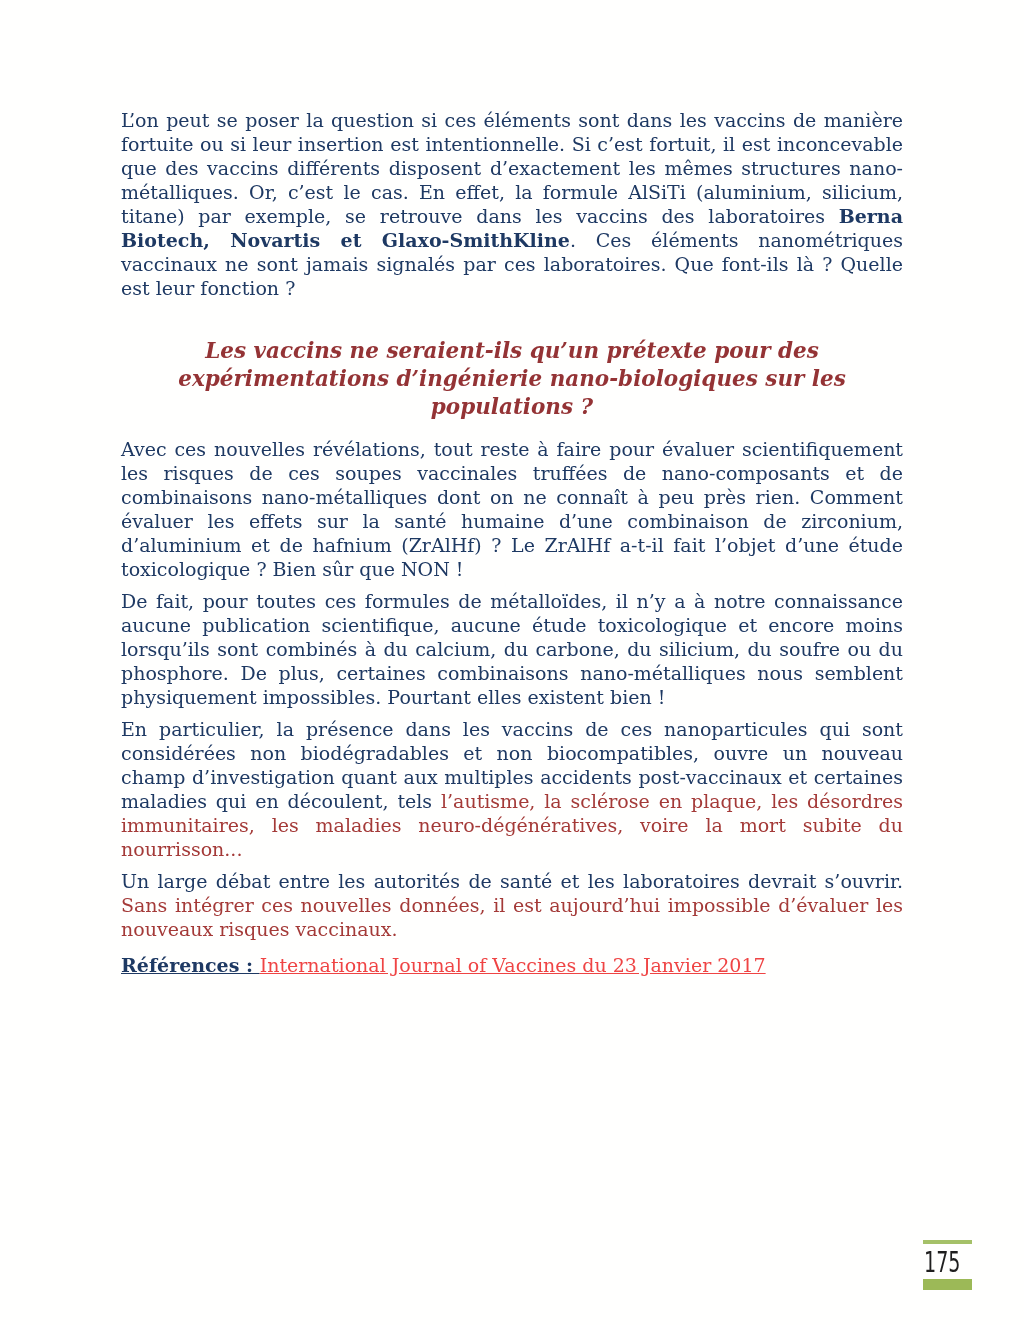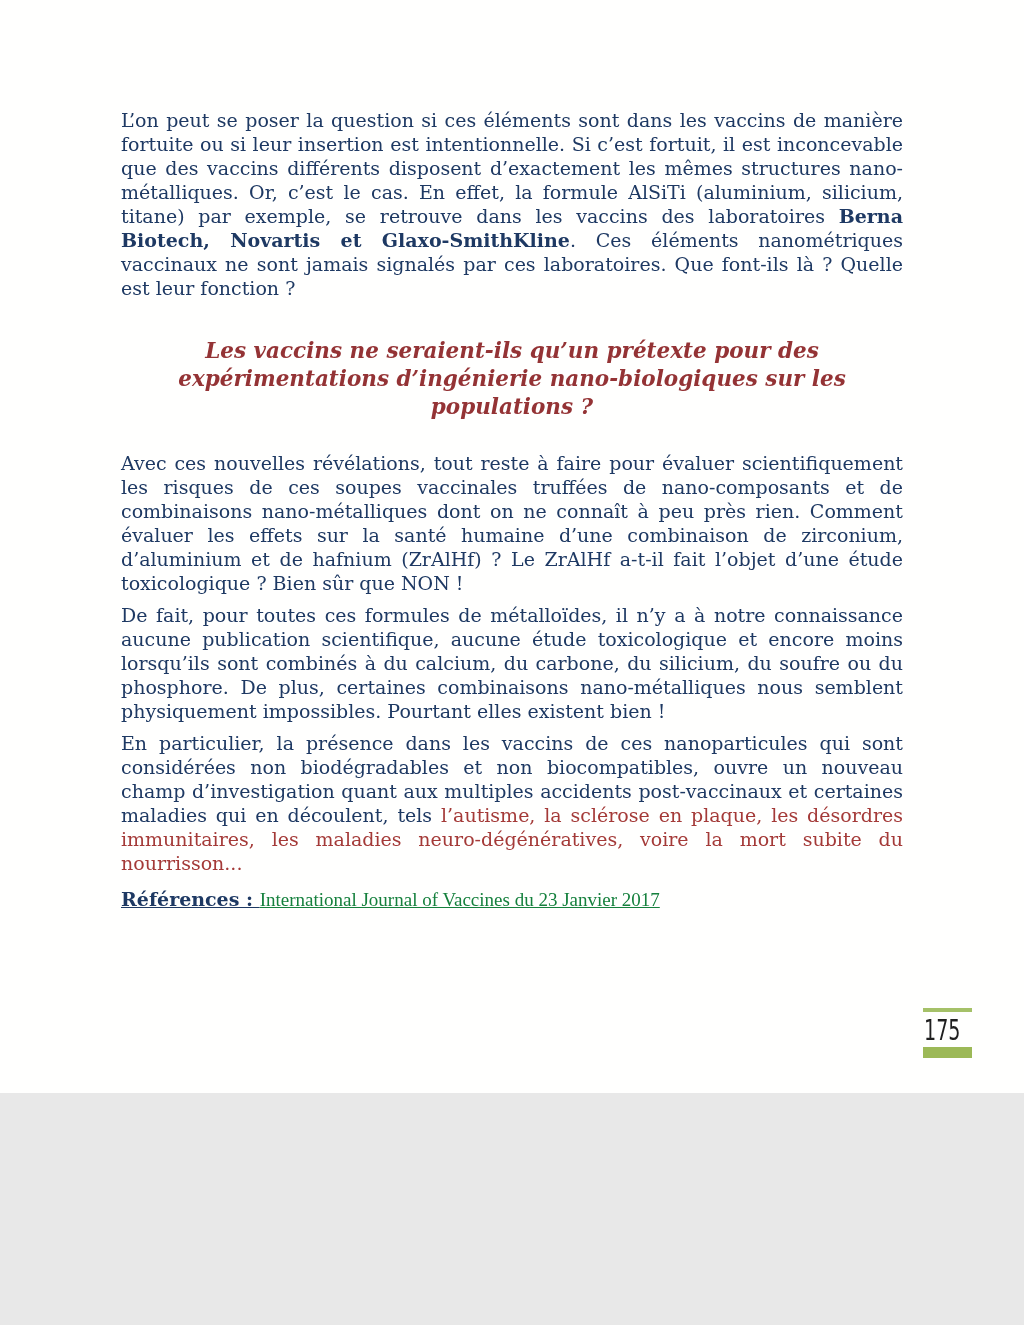--- a/index.html
+++ b/index.html
@@ -6,7 +6,7 @@
   .page {
     position: relative;
     width: 1024px;
-    height: 1093px;
+    height: 1325px;
     margin: 0 auto;
     background: #fffffe;
     font-family: "DejaVu Serif", serif;

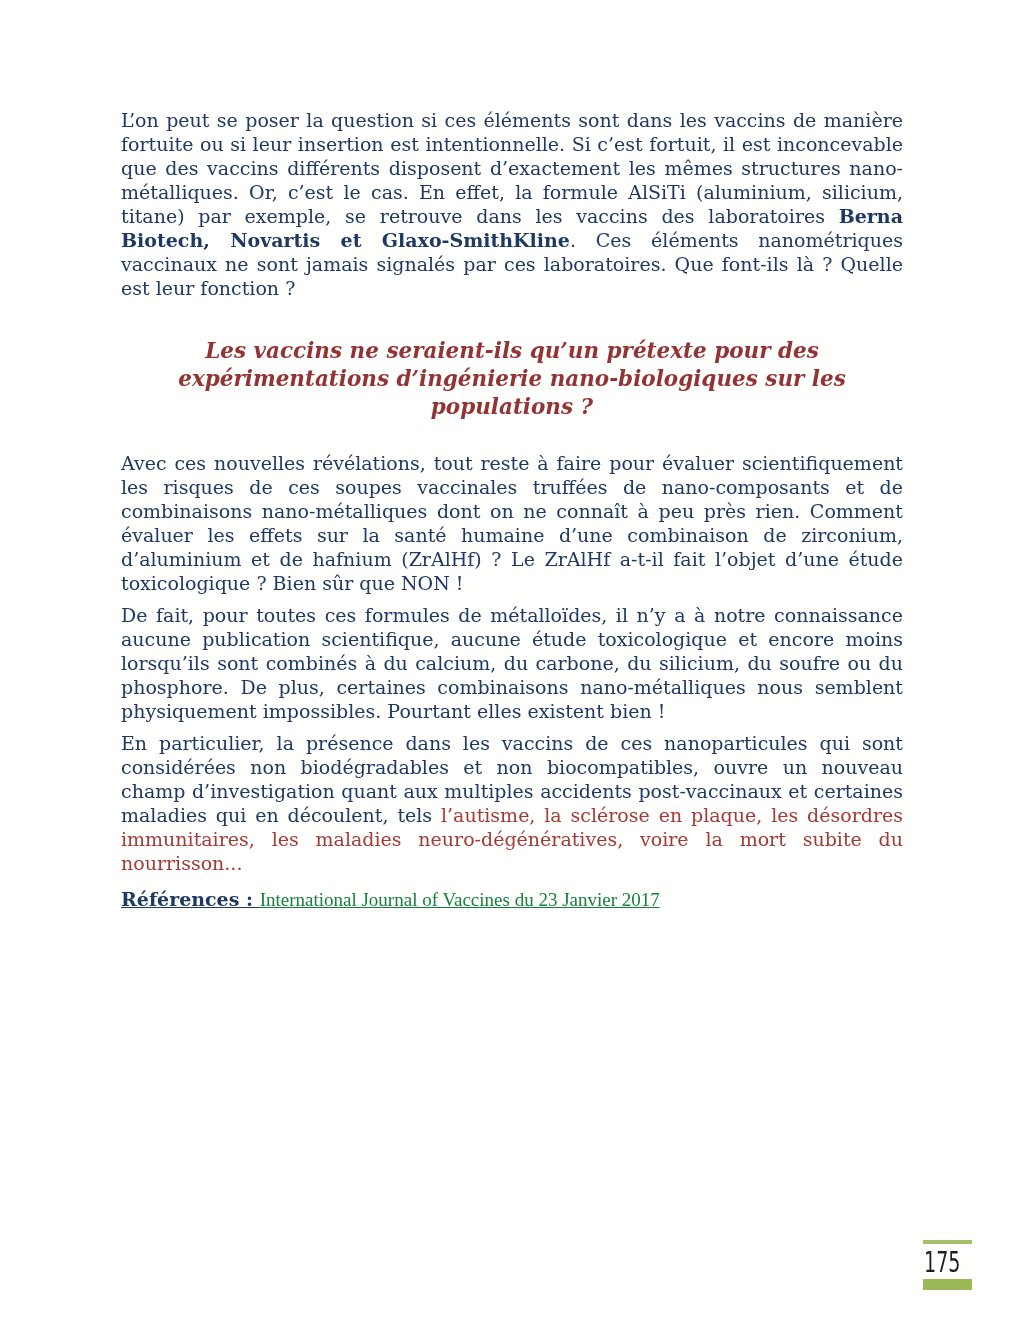--- a/index.html
+++ b/index.html
@@ -35,7 +35,7 @@
     color: #943335;
     text-align: center;
     max-width: 724px;
-    margin: 37px auto 30px auto;
+    margin: 37px auto 16px auto;
   }
   p.refs {
     margin: 12px 0 0 0;

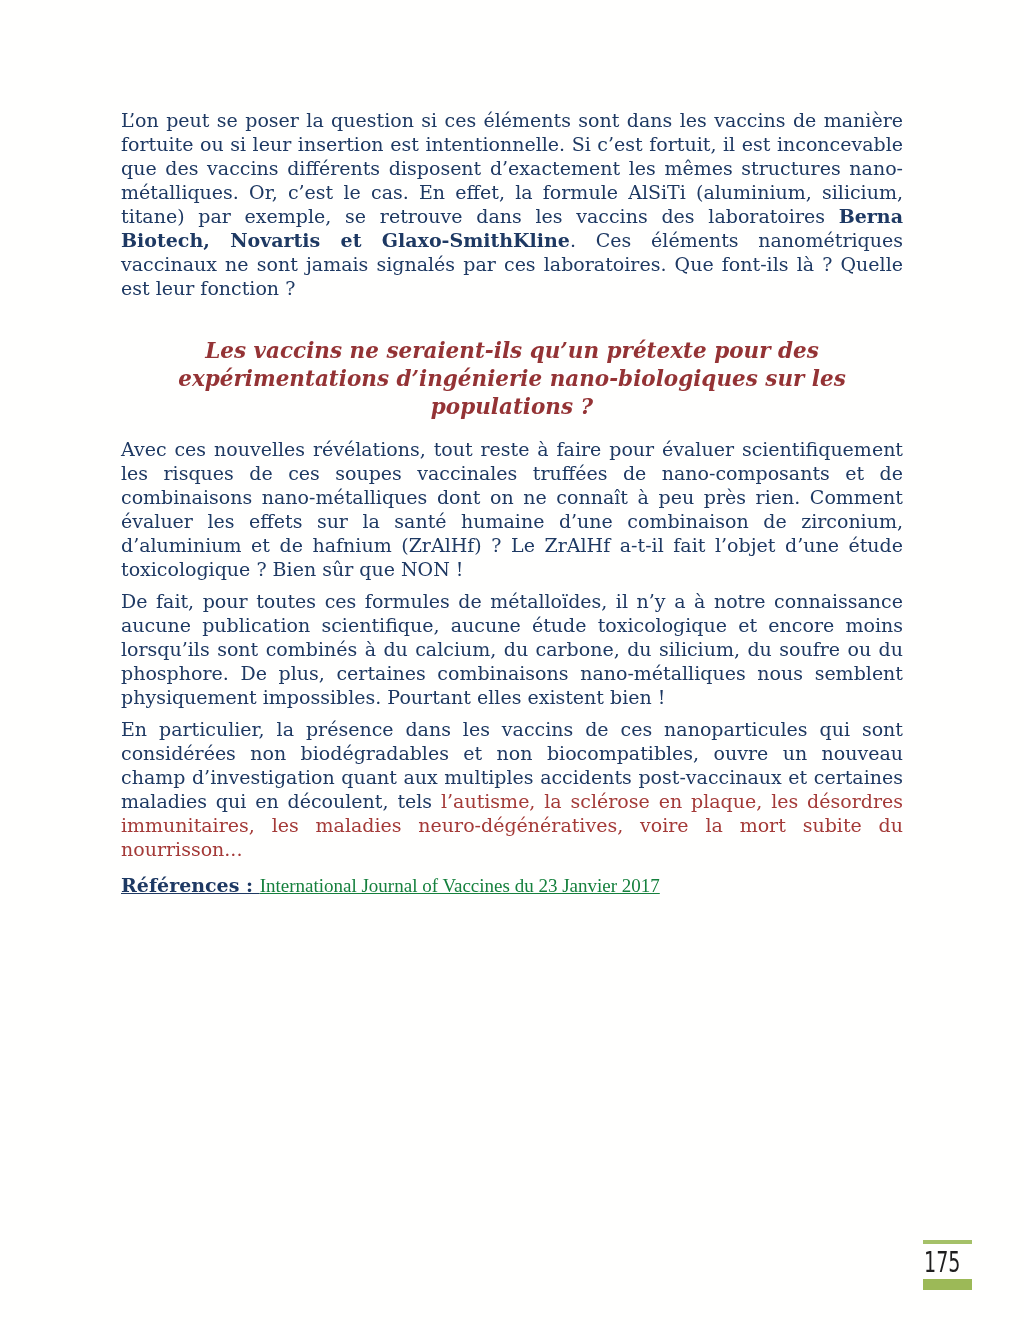--- a/index.html
+++ b/index.html
@@ -94,6 +94,7 @@
 
     <p class="para"><span>En particulier, la présence dans les vaccins de ces nanoparticules qui sont considérées non biodégradables et non biocompatibles, ouvre un nouveau champ d’investigation quant aux multiples accidents post-vaccinaux et certaines maladies qui en découlent, tels </span><span class="seg-red">l’autisme, la sclérose en plaque, les désordres immunitaires, les maladies neuro-dégénératives, voire la mort subite du nourrisson...</span></p>
 
+    <p class="para"><span>Un large débat entre les autorités de santé et les laboratoires devrait s’ouvrir. </span><span class="seg-red">Sans intégrer ces nouvelles données, il est aujourd’hui impossible d’évaluer les nouveaux risques vaccinaux.</span></p>
 
     <p class="refs"><span class="label">Références : </span><a class="ref-link">International Journal of Vaccines du 23 Janvier 2017</a></p>
 

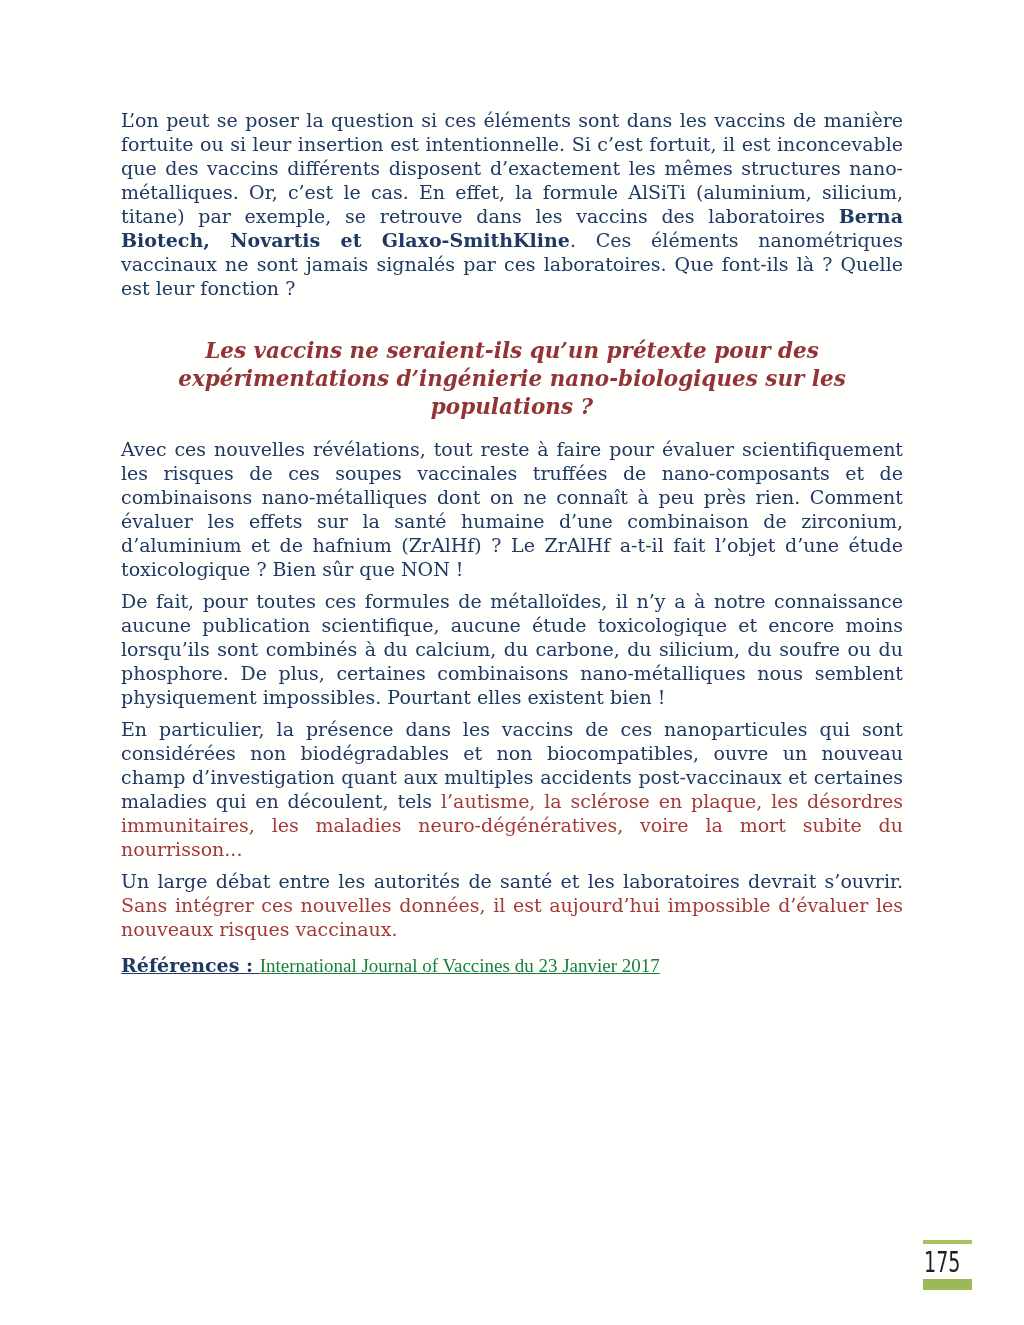--- a/index.html
+++ b/index.html
@@ -46,10 +46,9 @@
   }
   .refs .label { font-weight: bold; text-decoration: underline; }
   a.ref-link {
-    color: #15803d;
+    color: #ef4444;
     text-decoration: underline;
     cursor: pointer;
-    font-family: Liberation Serif, serif;
   }
   .footer {
     position: absolute;

